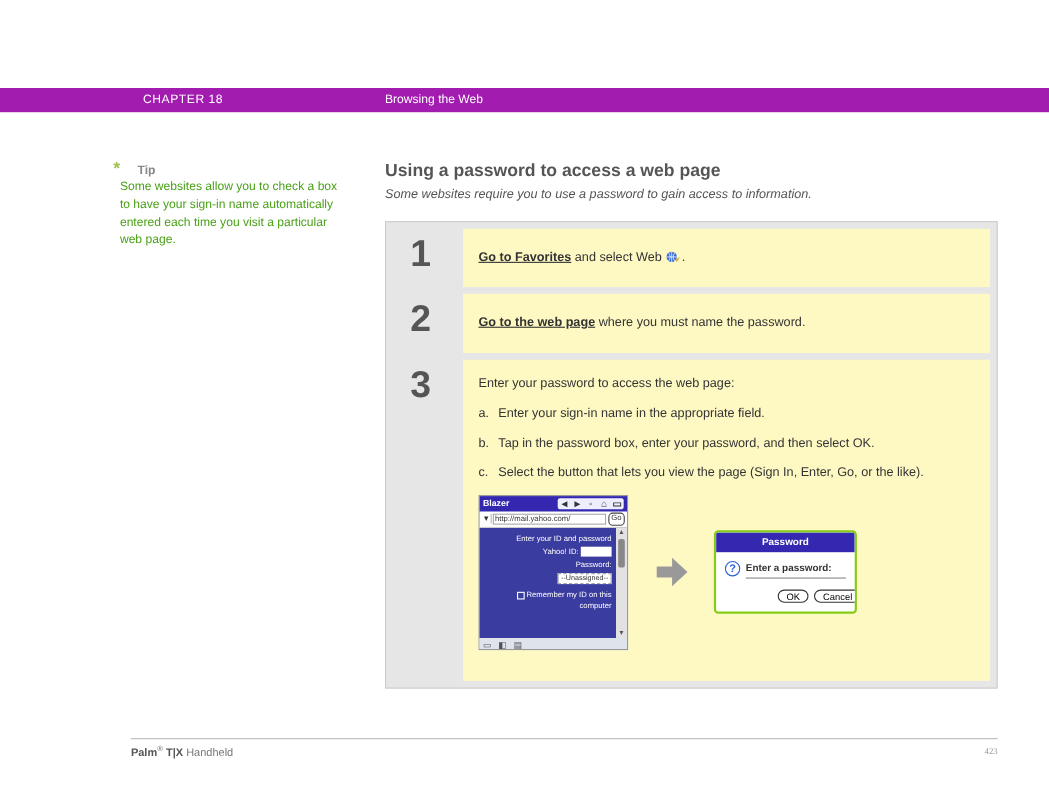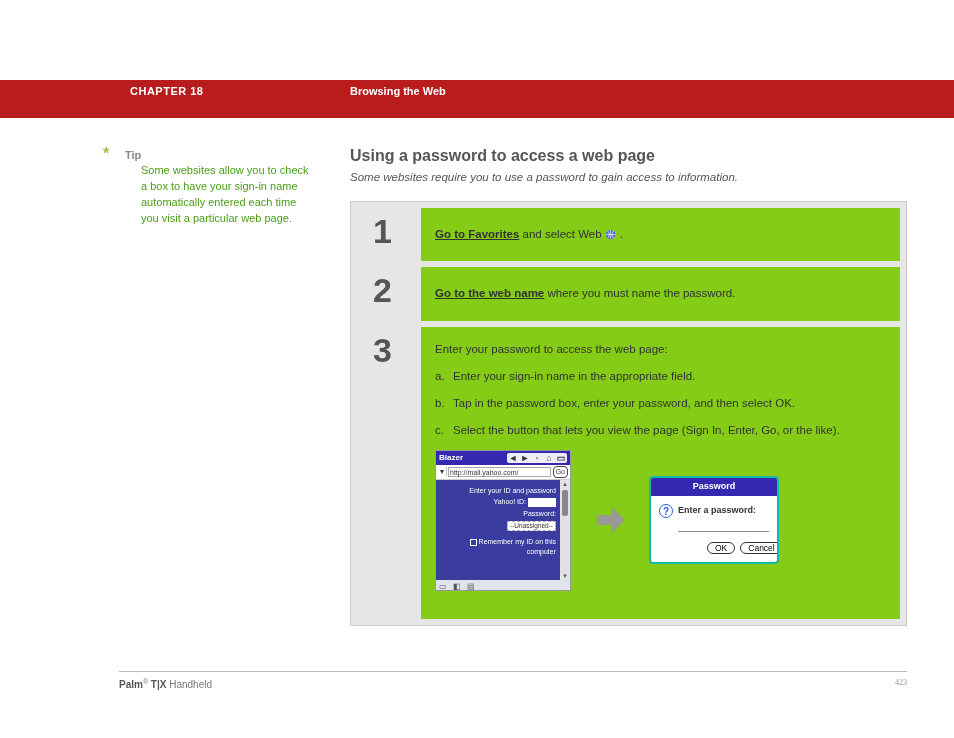--- a/index.html
+++ b/index.html
@@ -16,10 +16,10 @@
     top: 80px;
     left: 0;
     right: 0;
-    height: 38px;
-    background: #b91c1c;
+    height: 22px;
+    background: #a21caf;
     color: #fff;
-    font-weight: bold;
+    font-weight: normal;
     font-size: 11px;
   }
   .orange-bar .chapter { position: absolute; left: 130px; top: 5px; letter-spacing: 0.5px; }

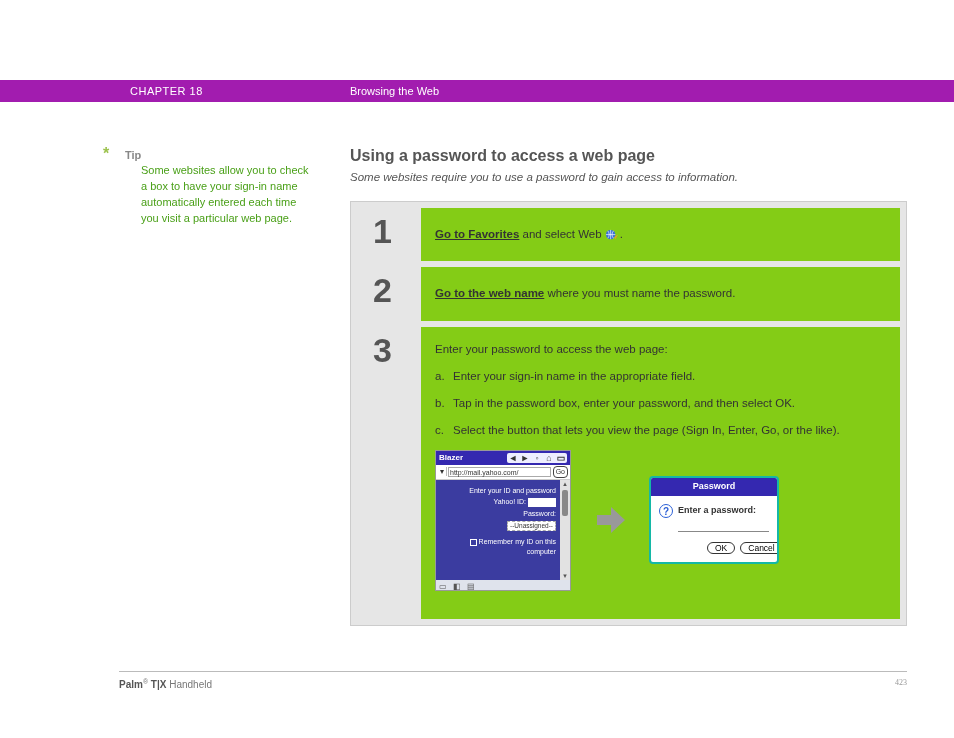--- a/index.html
+++ b/index.html
@@ -50,7 +50,7 @@
   }
   .sidebar .tip-body {
     color: #4aa018;
-    margin-left: 36px;
+    margin-left: 4px;
     line-height: 1.45;
     display: block;
   }

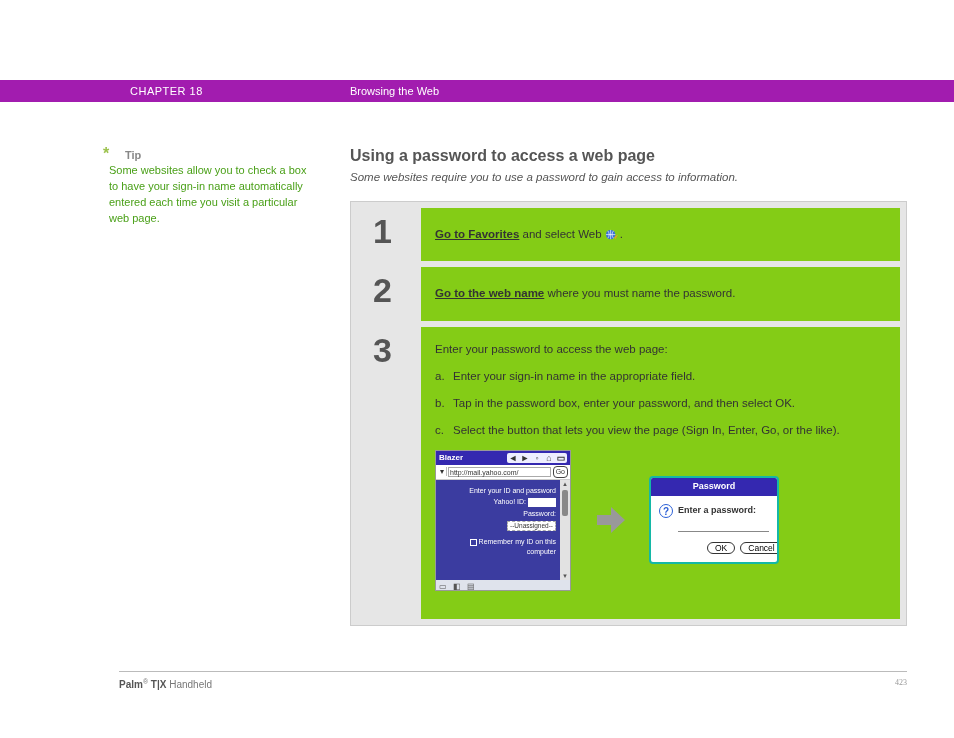--- a/index.html
+++ b/index.html
@@ -95,7 +95,7 @@
     line-height: 1;
   }
   .step-body {
-    background: #84cc16;
+    background: #fef9c3;
     flex: 1;
     padding: 14px 14px 14px 14px;
     font-size: 11.5px;

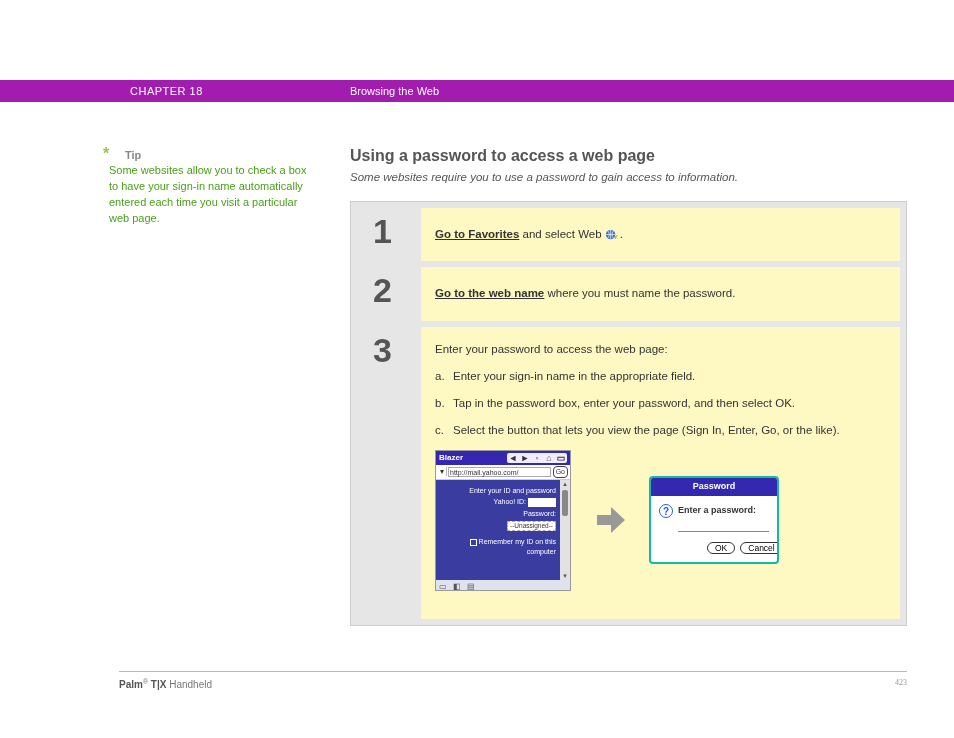--- a/index.html
+++ b/index.html
@@ -366,7 +366,7 @@
     <div class="step">
       <div class="step-num">2</div>
       <div class="step-body small-pad">
-        <span class="link-u">Go to the web name</span><span> where you must name the password.</span>
+        <span class="link-u">Go to the web page</span><span> where you must name the password.</span>
       </div>
     </div>
 

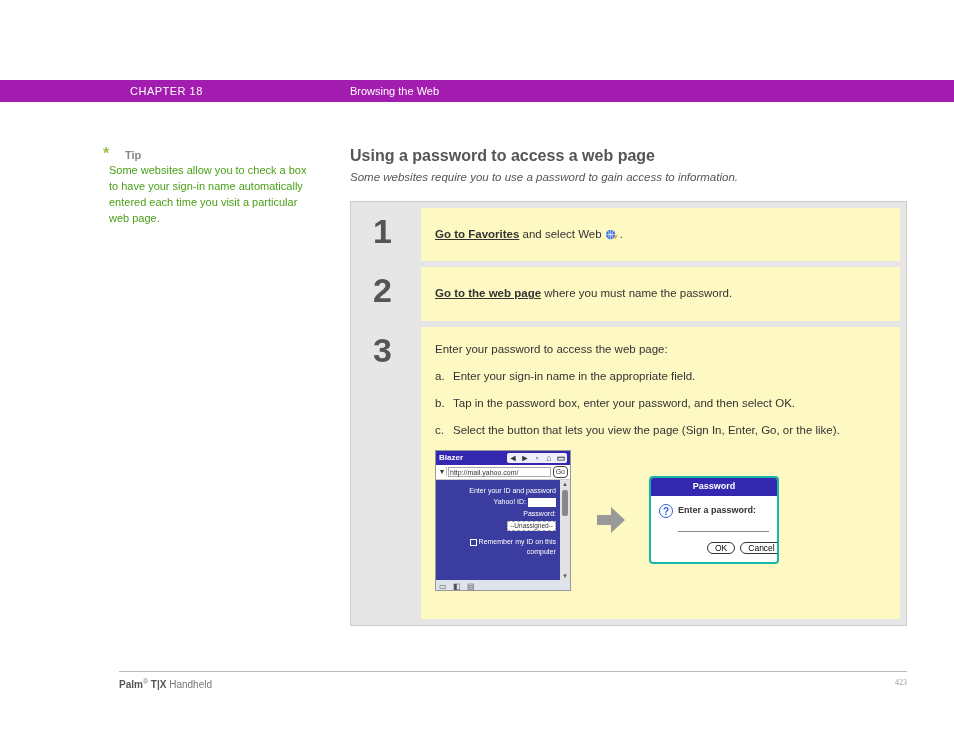--- a/index.html
+++ b/index.html
@@ -248,7 +248,7 @@
   
   .pwd-dialog {
     width: 130px;
-    border: 2px solid #14b8a6;
+    border: 2px solid #84cc16;
     border-radius: 4px;
     background: #fff;
     font-size: 9px;

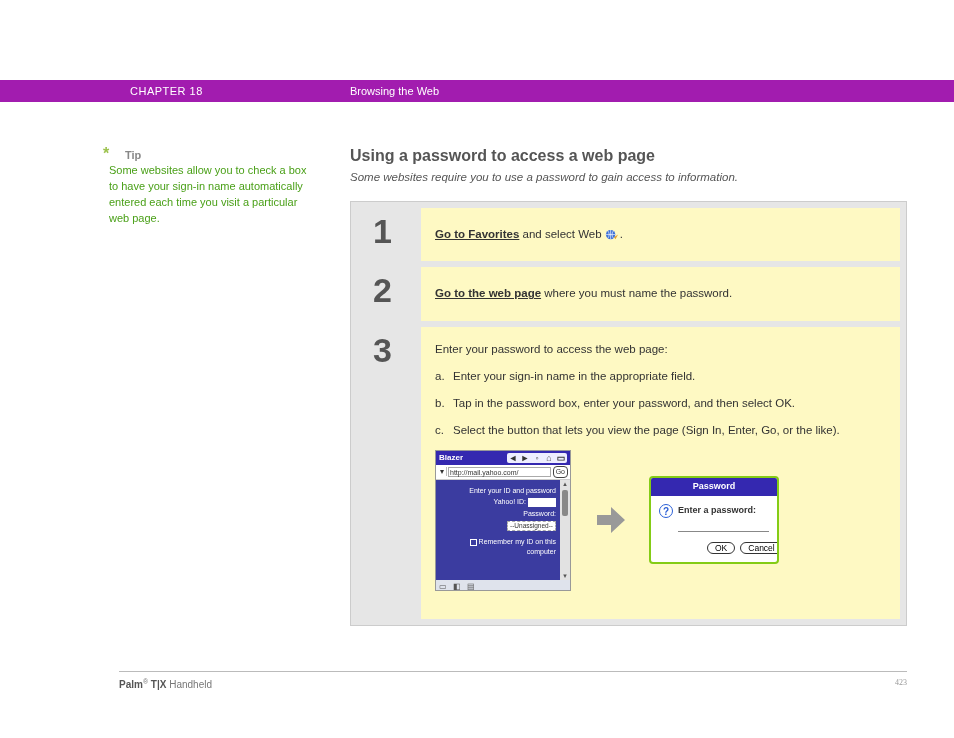--- a/index.html
+++ b/index.html
@@ -281,7 +281,7 @@
   .pwd-dialog .dlg-body .prompt-line {
     font-weight: bold;
     border-bottom: 1px solid #888;
-    padding-bottom: 14px;
+    padding-bottom: 2px;
     flex: 1;
   }
   .pwd-dialog .dlg-buttons {

